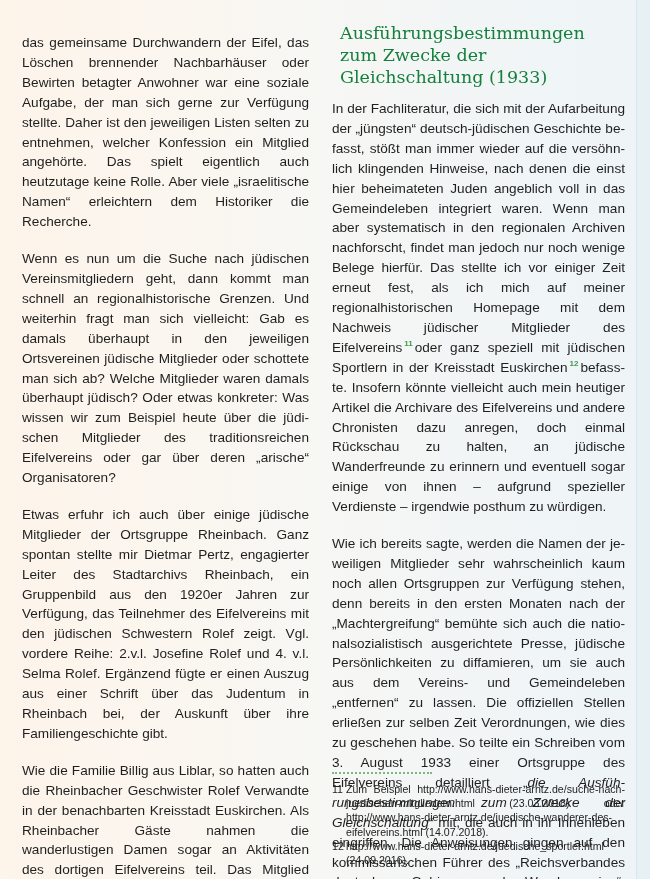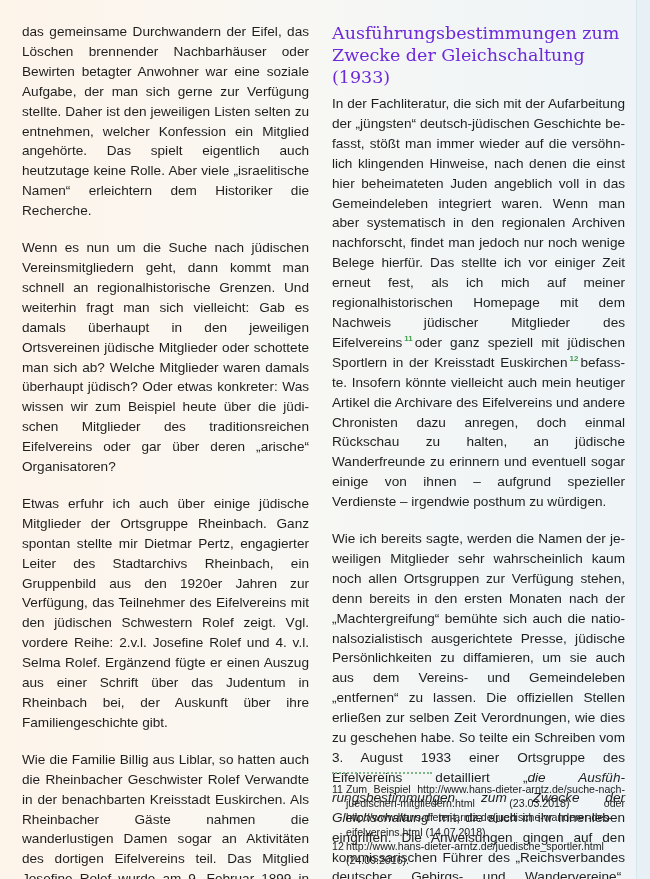--- a/index.html
+++ b/index.html
@@ -20,7 +20,7 @@
   }
   .col-left { left: 22px; width: 287px; top: 22px; }
   .col-right { left: 332px; width: 293px; top: 22px; }
-  .col p { margin: 0 0 17px 0; }
+  .col p { margin: 11px 0 17px 0; }
   h2.heading {
     margin: 0 0 6px 0;
     font-family: "DejaVu Serif", serif;

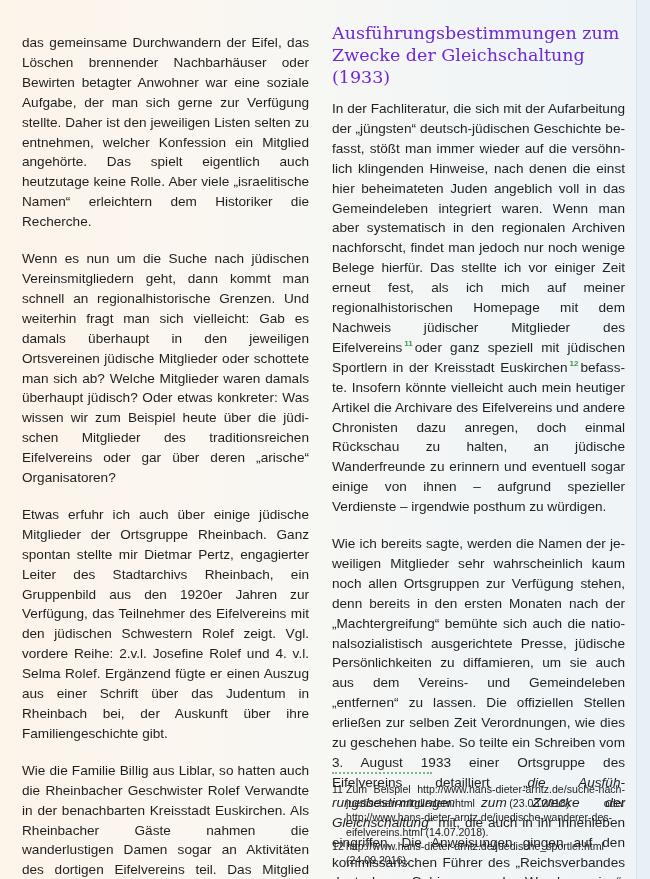--- a/index.html
+++ b/index.html
@@ -22,10 +22,10 @@
   .col-right { left: 332px; width: 293px; top: 22px; }
   .col p { margin: 11px 0 17px 0; }
   h2.heading {
-    margin: 0 0 6px 0;
+    margin: 0 0 6px 8px;
     font-family: "DejaVu Serif", serif;
     font-weight: normal;
-    color: #6d28d9;
+    color: #15803d;
     font-size: 17.5px; line-height: 22px;
     text-align: left;
   }

